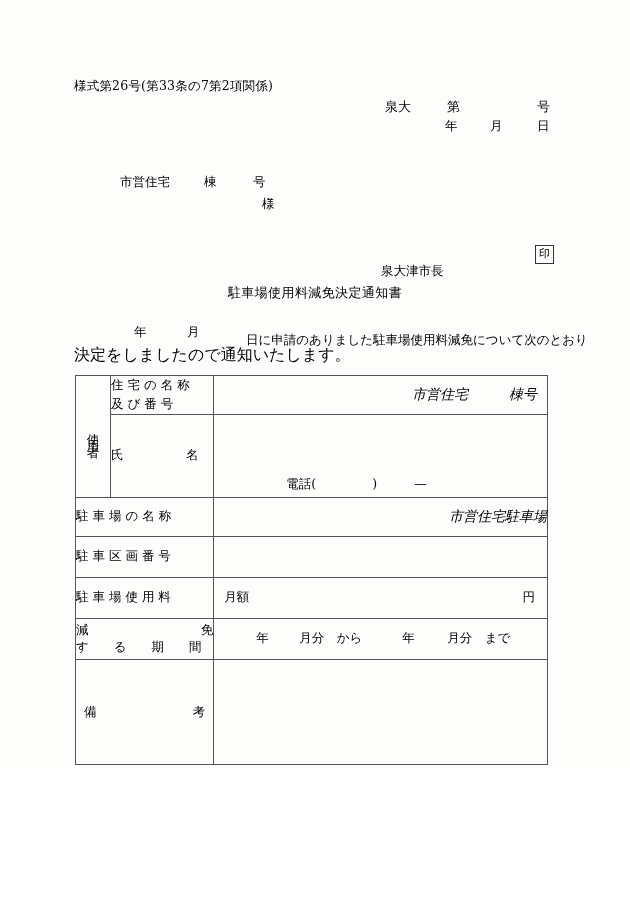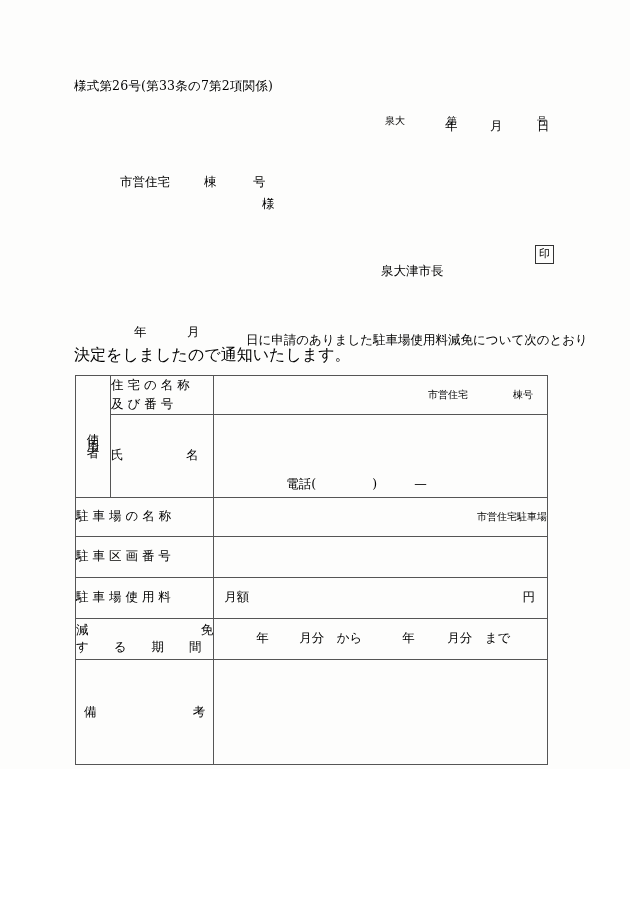--- a/index.html
+++ b/index.html
@@ -32,8 +32,7 @@
   }
   .doc-num-row {
     left: 385px; top: 98px;
-    font-size: 10px;
-    margin-top: 16px;
+    font-size: 13px;
   }
   .doc-date-row {
     left: 445px; top: 118px;

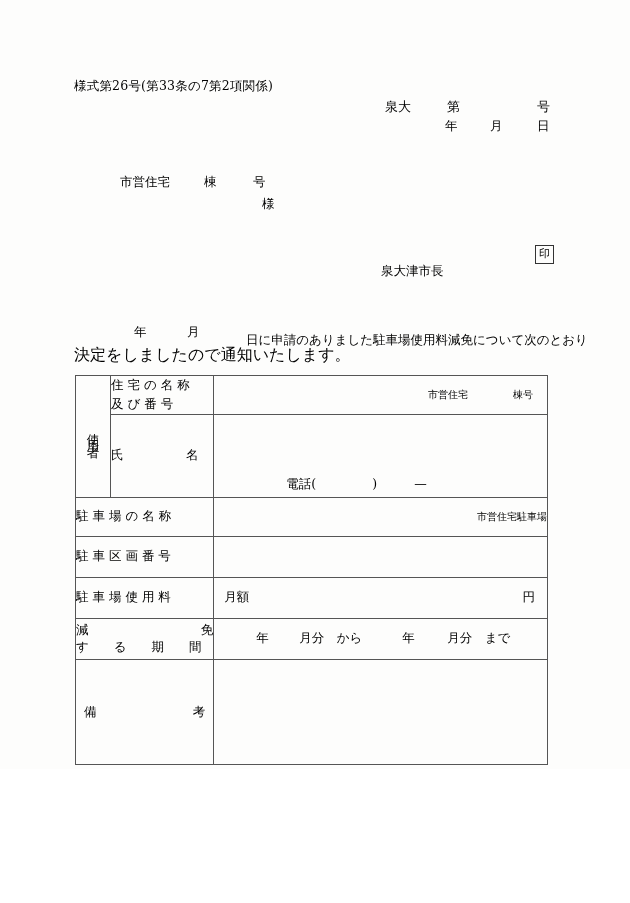--- a/index.html
+++ b/index.html
@@ -215,6 +215,7 @@
     <span class="seal-box">印</span>
   </div>
 
+  <div class="abs doc-title">駐車場使用料減免決定通知書</div>
 
   <div class="abs body-line1">
     <span class="b-nen">年</span>

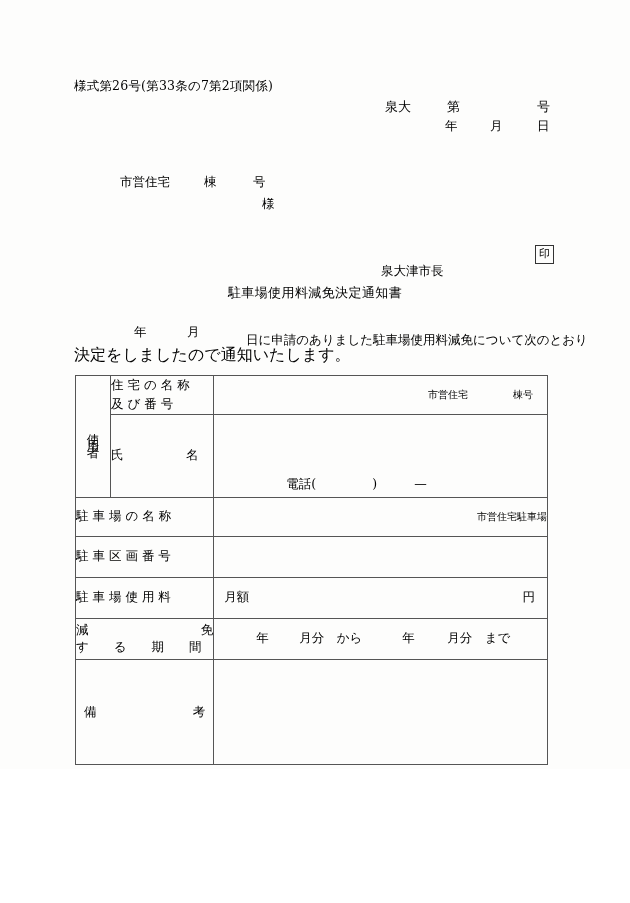--- a/index.html
+++ b/index.html
@@ -131,7 +131,8 @@
   }
   .val-cell {
     padding: 6px 10px;
-    font-size: 10px;
+    font-size: 14px;
+    font-style: italic;
   }
   .r-house {
     text-align: right;

